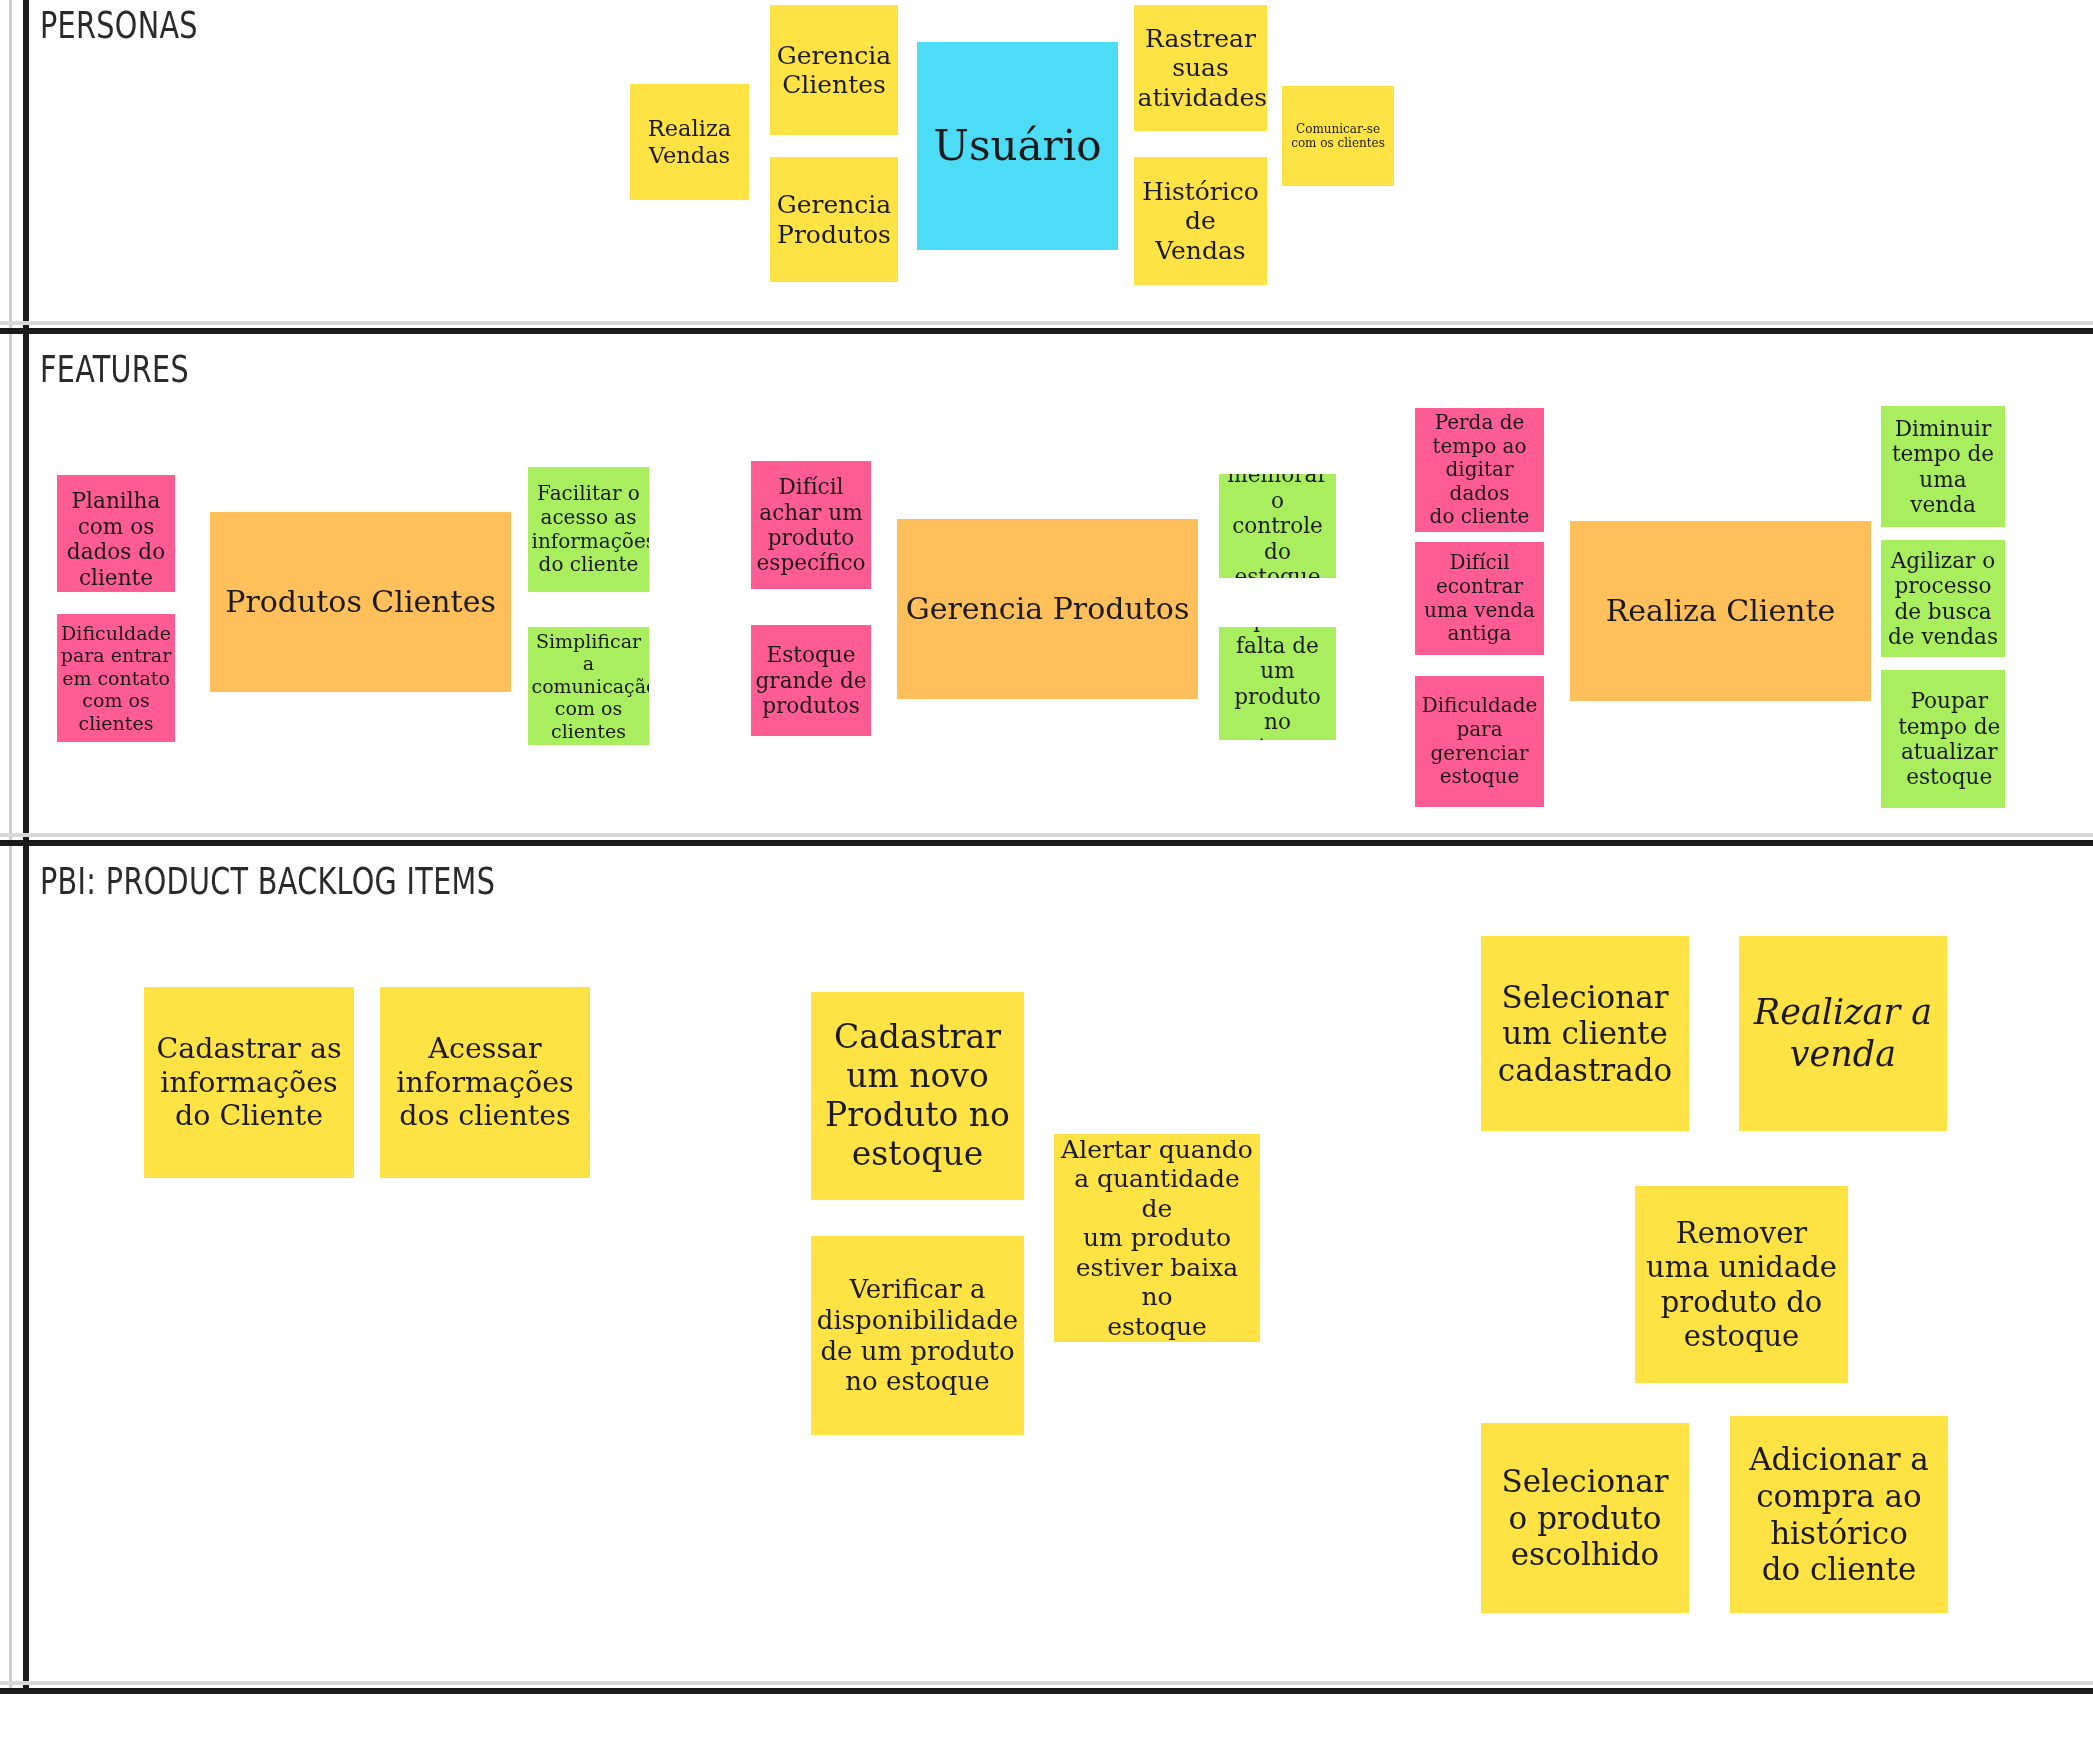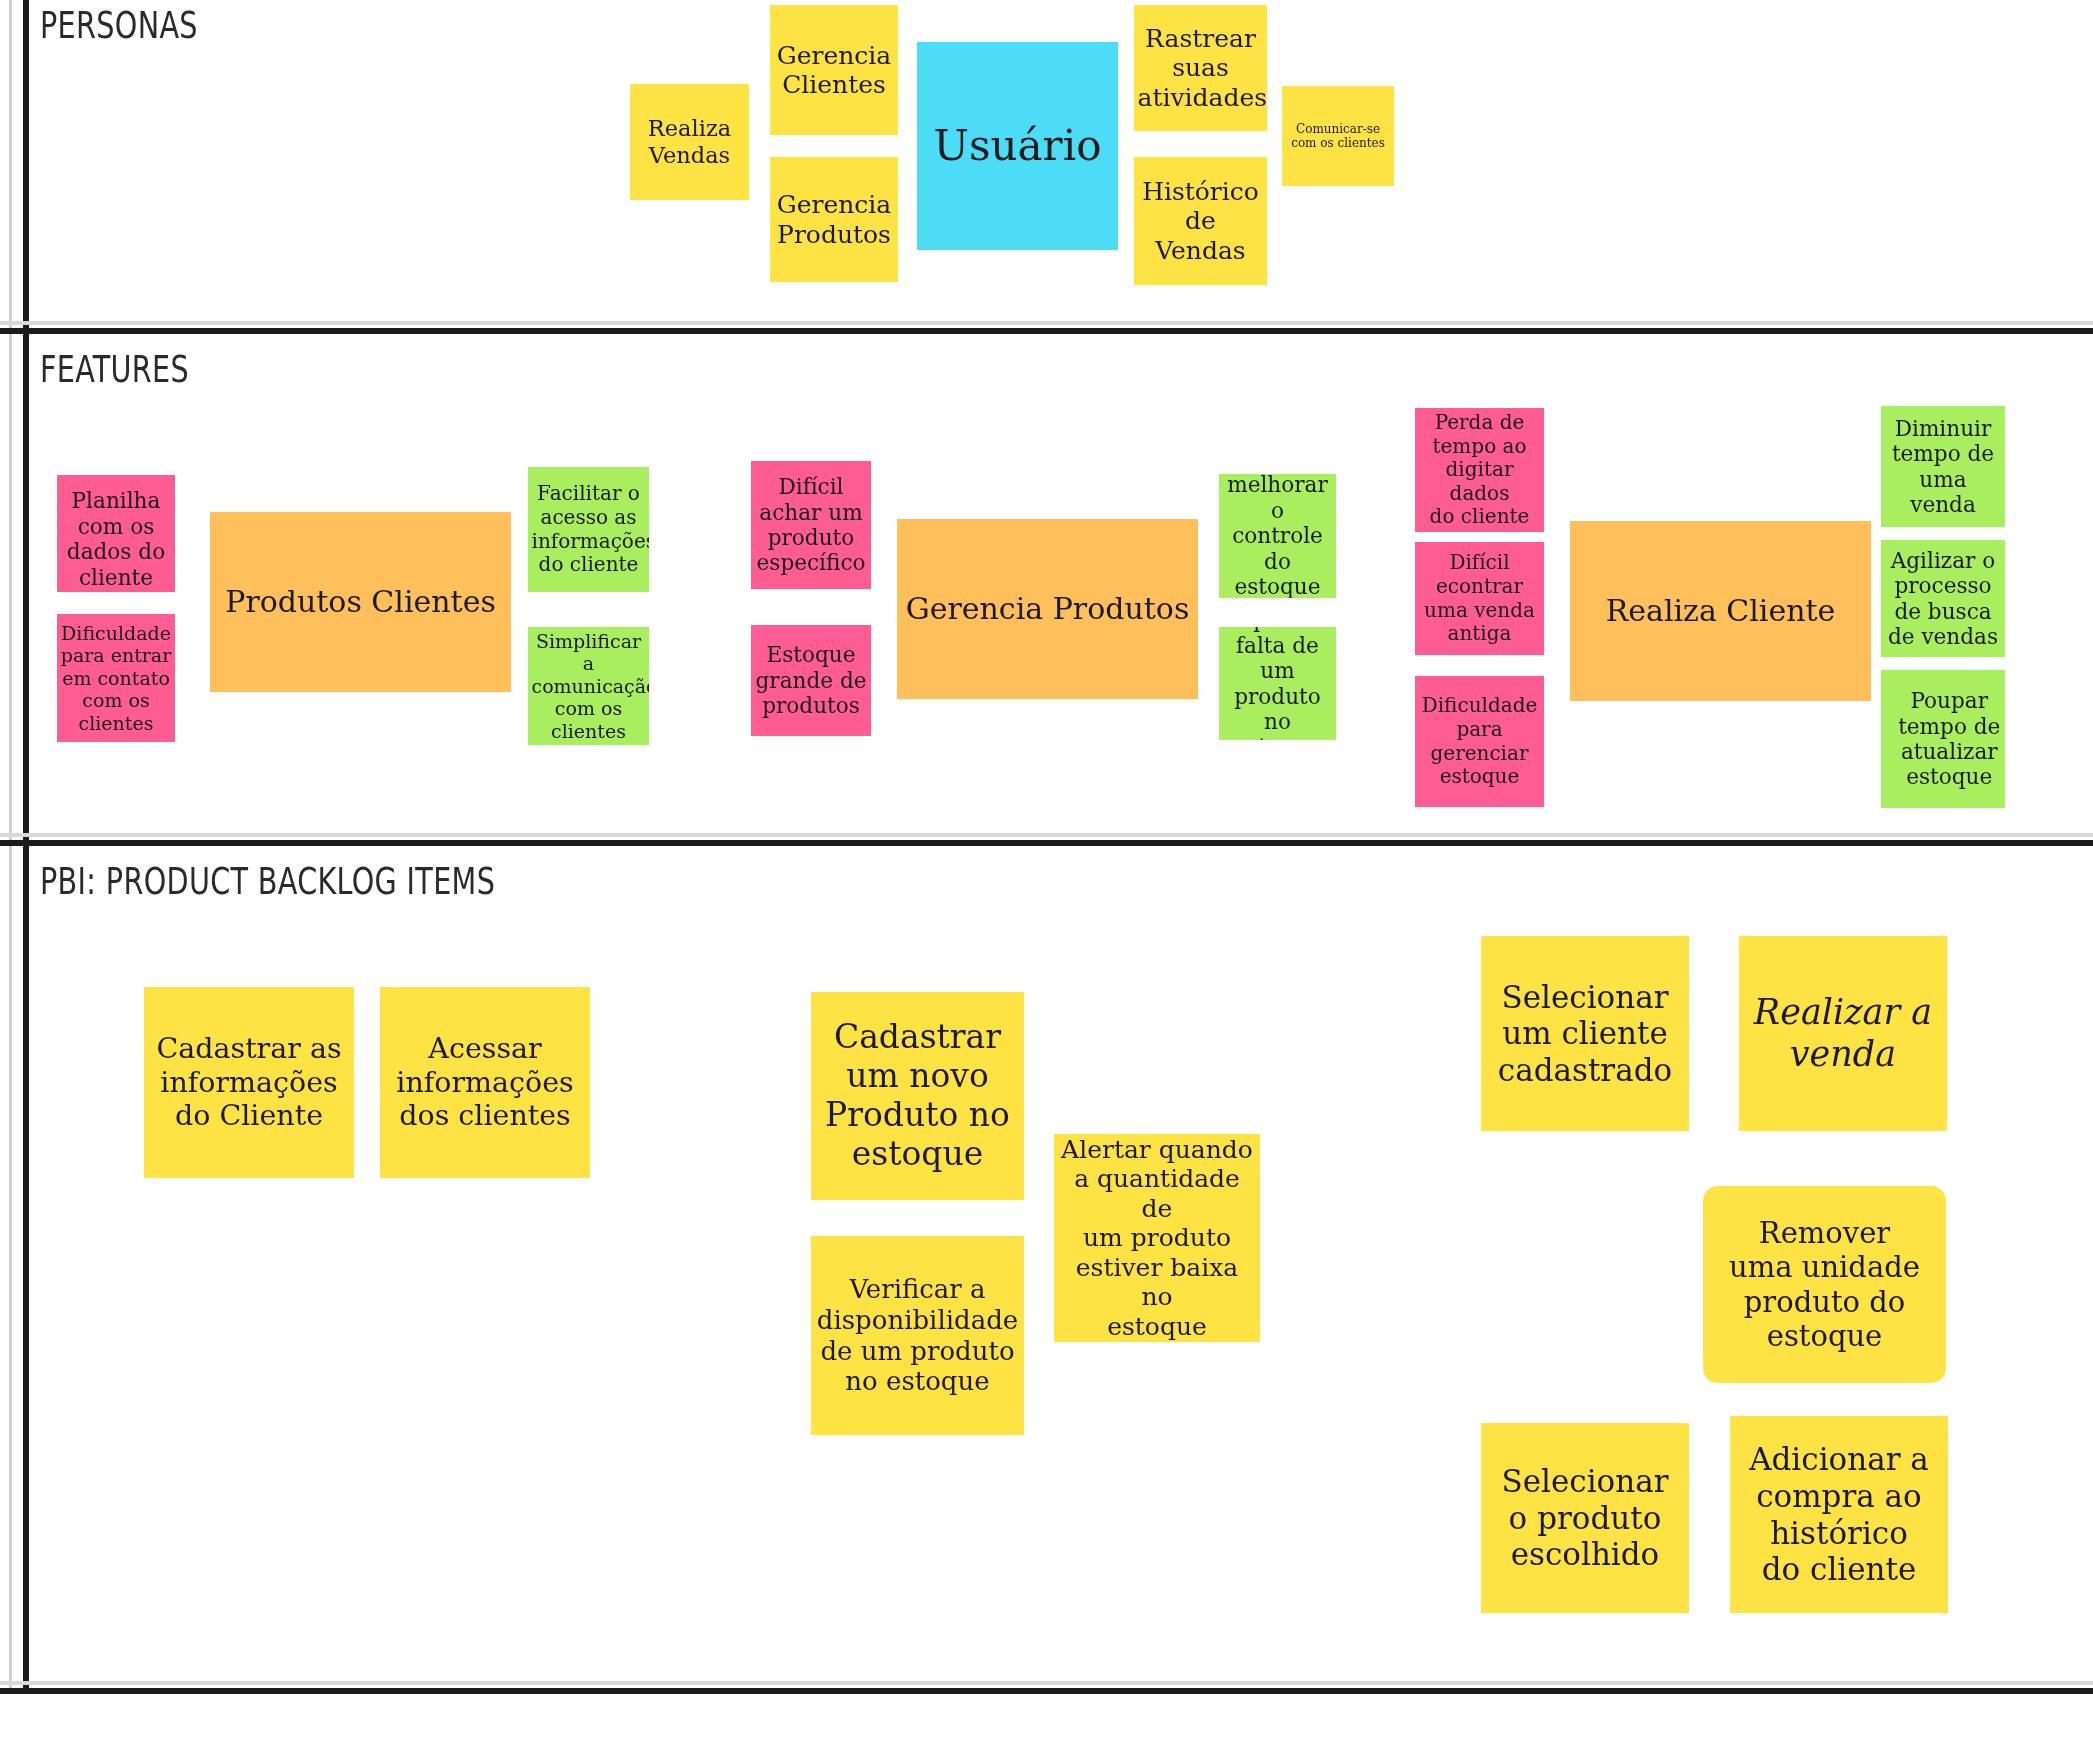--- a/index.html
+++ b/index.html
@@ -156,7 +156,7 @@
   <div class="note n-orange" style="left:897px; top:519px; width:301px; height:180px; font-size:30px;">
     <span>Gerencia Produtos</span>
   </div>
-  <div class="note n-green" style="left:1219px; top:474px; width:117px; height:124px; font-size:21.6px;">
+  <div class="note n-green" style="left:1219px; top:474px; width:117px; height:104px; font-size:21.6px;">
     <span>melhorar o<br>controle<br>do estoque</span>
   </div>
   <div class="note n-green" style="left:1219px; top:627px; width:117px; height:113px; font-size:21.6px;">

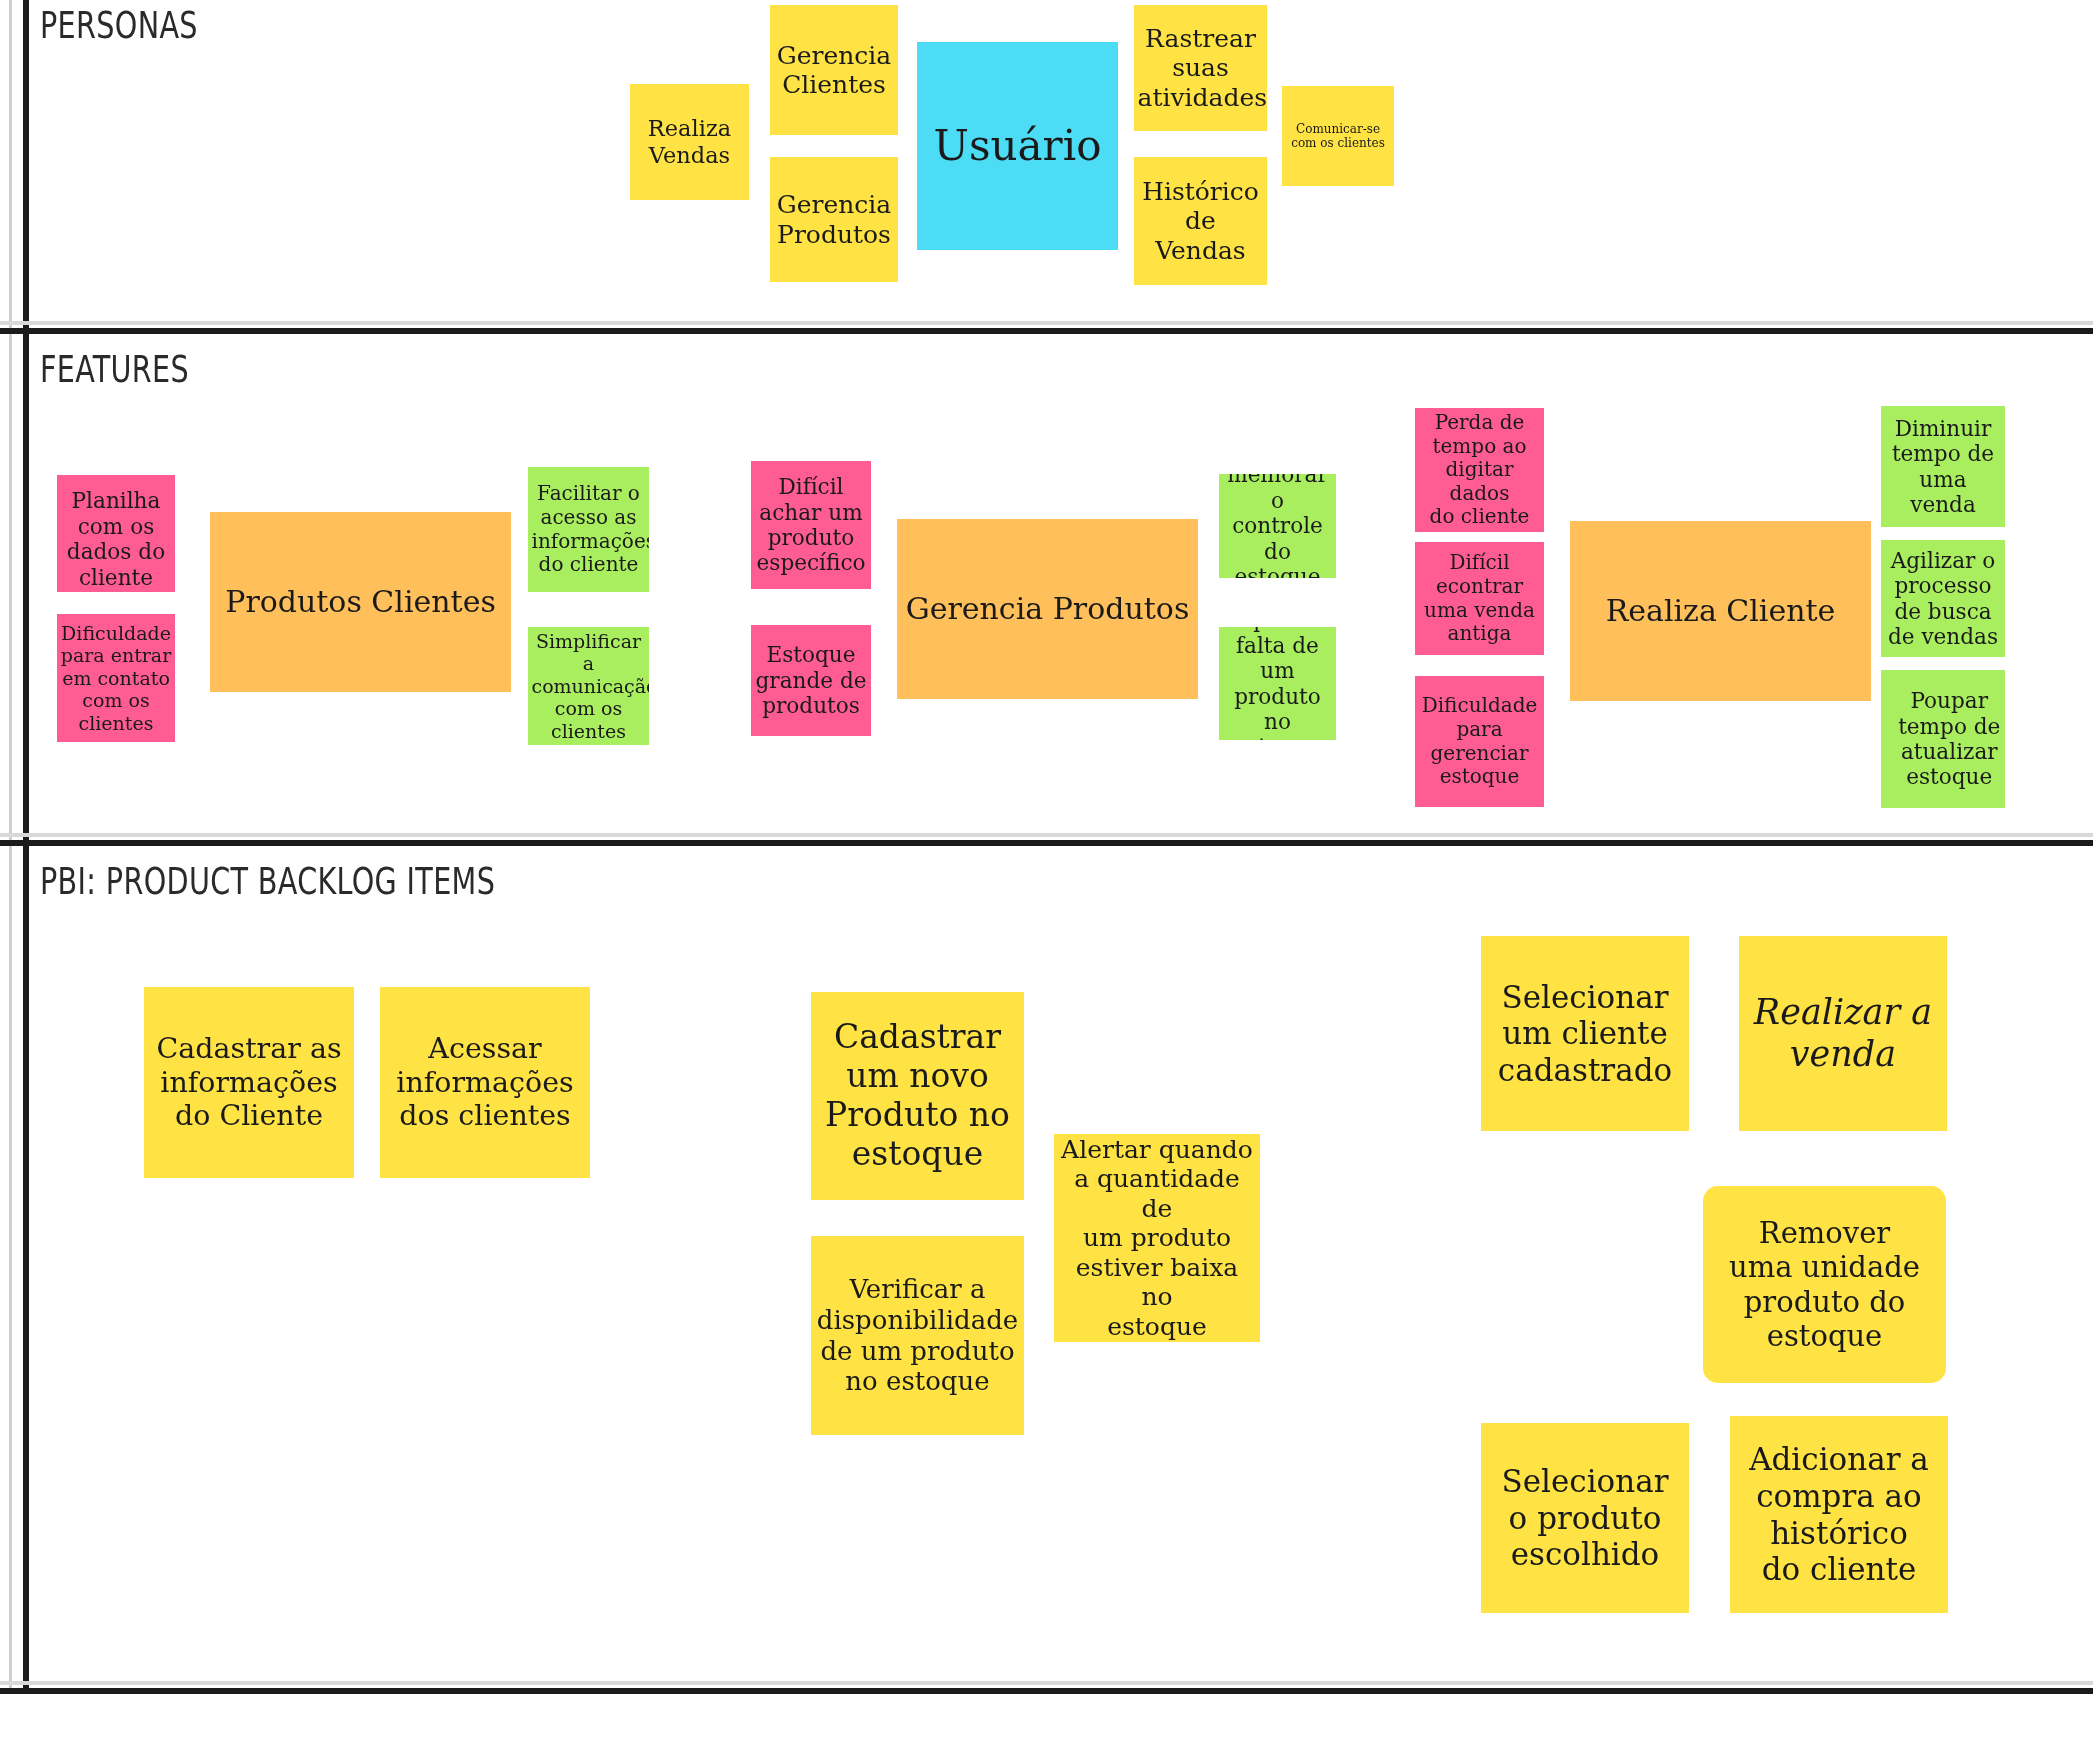--- a/index.html
+++ b/index.html
@@ -215,7 +215,7 @@
     <span>Realizar a<br>venda</span>
   </div>
 
-  <div class="note n-yellow" style="left:1703px; top:1186px; width:243px; height:197px; font-size:29px;border-radius:15px;">
+  <div class="note n-yellow" style="left:1635px; top:1186px; width:213px; height:197px; font-size:29px;">
     <span>Remover<br>uma unidade<br>produto do<br>estoque</span>
   </div>
 

